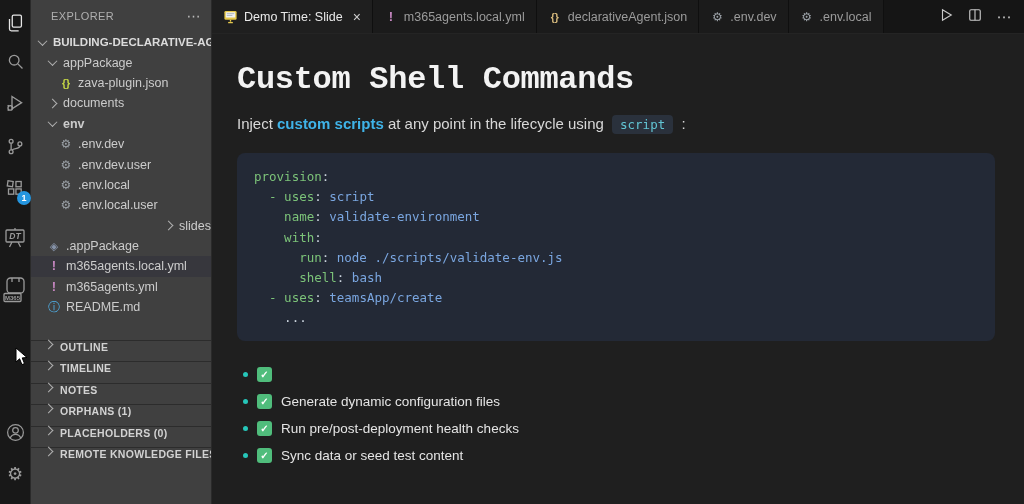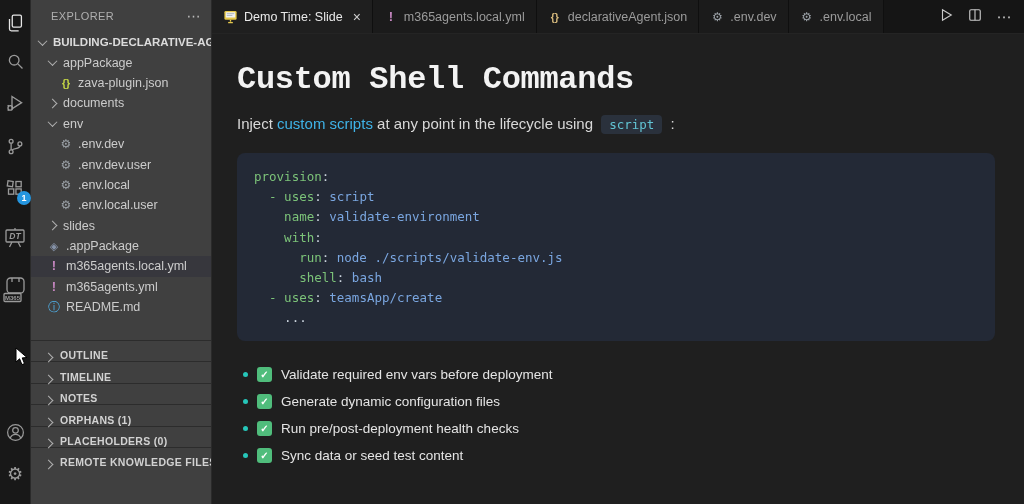--- a/index.html
+++ b/index.html
@@ -159,7 +159,7 @@
             <span class="chev right"></span>
             <span class="tlabel">documents</span>
           </div>
-          <div class="trow" style="padding-left: 16px;">
+          <div class="trow" style="padding-left: 16px; font-weight: bold;">
             <span class="chev down"></span>
             <span class="tlabel">env</span>
           </div>

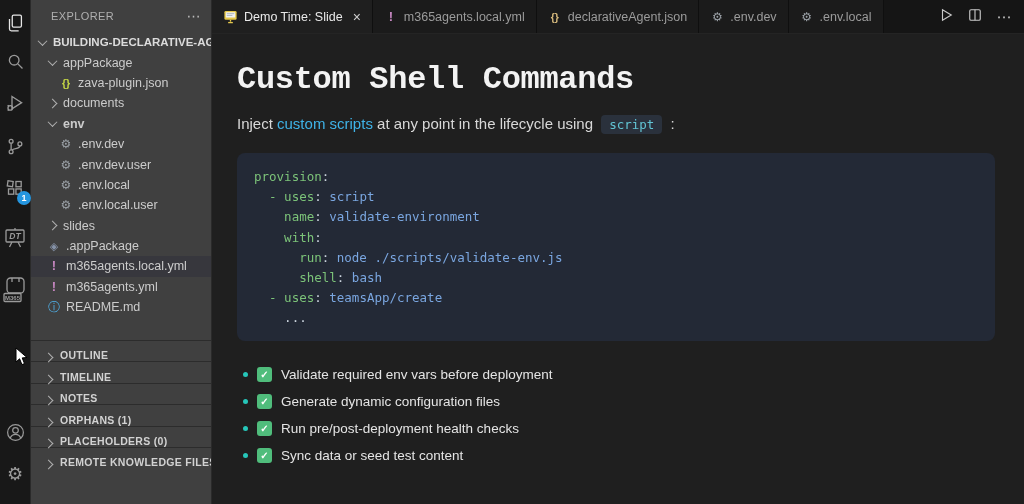--- a/index.html
+++ b/index.html
@@ -51,7 +51,7 @@
   .content{padding:27px 0 0 25px;position:relative;}
   .title{margin:0;font-size:32px;font-weight:700;color:#f3f3f3;letter-spacing:-.3px;font-family:Liberation Mono, monospace;}
   .subtitle{margin-top:17px;font-size:15px;color:#d8d8d8;}
-  .subtitle .hl{color:var(--bold-cyan);font-weight:400;}
+  .subtitle .hl{color:var(--bold-cyan);font-weight:700;}
   .chip{font-family:"DejaVu Sans Mono",monospace;font-size:12.5px;color:var(--chip-teal);
         background:#2a313c;border-radius:4px;padding:2px 8px;margin:0 4px;}
   .codeblock{margin-top:21px;width:741px;background:var(--code-bg);border-radius:8px;

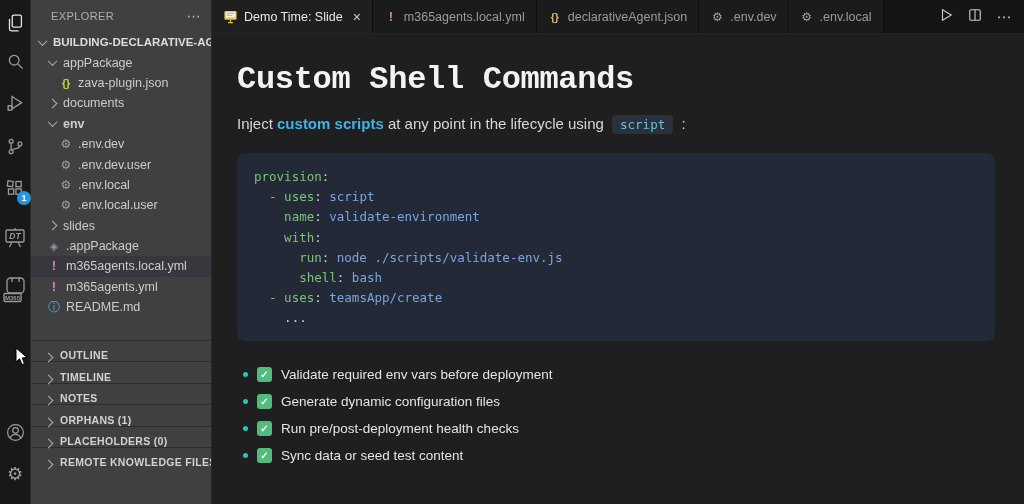--- a/index.html
+++ b/index.html
@@ -179,7 +179,7 @@
             <span class="gi gear">⚙</span>
             <span class="tlabel">.env.local.user</span>
           </div>
-          <div class="trow" style="padding-left: 16px;">
+          <div class="trow" style="padding-left: 16px; justify-content: flex-end;">
             <span class="chev right"></span>
             <span class="tlabel">slides</span>
           </div>

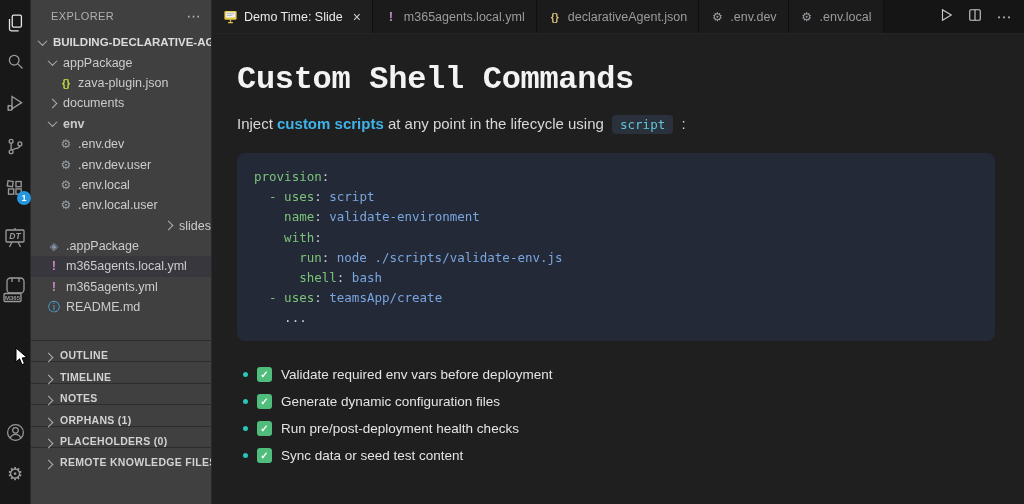--- a/index.html
+++ b/index.html
@@ -34,7 +34,7 @@
   .gi.info{color:var(--info-blue);font-size:12px;}
   .gi.diamond{color:#8592a8;font-size:11px;}
   .sections{position:absolute;top:340px;left:0;right:0;}
-  .srow{display:flex;align-items:flex-end;height:20.4px;gap:6px;padding-left:12px;border-top:1px solid #2c2c2c;
+  .srow{display:flex;align-items:flex-start;height:20.4px;gap:6px;padding-left:12px;border-top:1px solid #2c2c2c;
         font-size:10.5px;font-weight:700;color:#d2d2d2;letter-spacing:.3px;cursor:pointer;white-space:nowrap;}
 
   

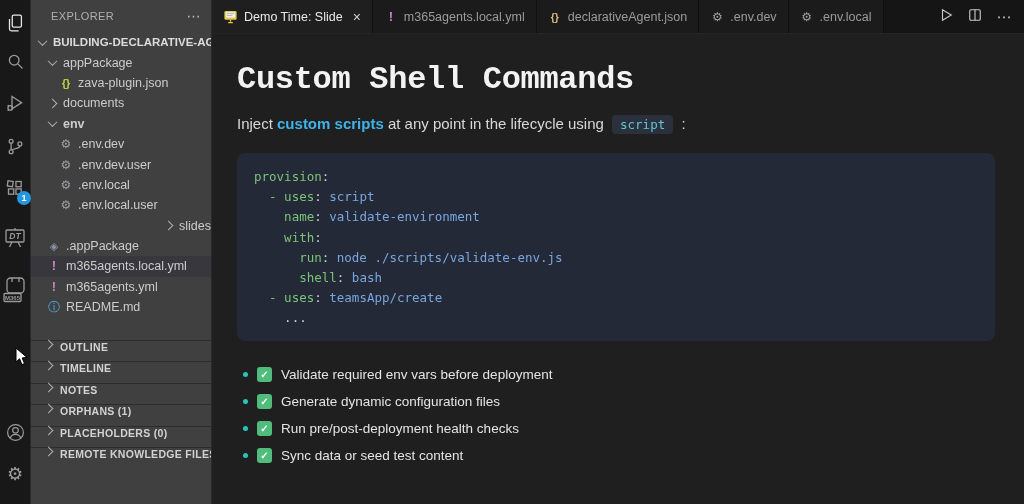--- a/index.html
+++ b/index.html
@@ -293,7 +293,6 @@
           <div class="check-item">
             <span class="dot"></span>
             <span class="cbox">✓</span>
-            <span class="ctext">Validate required env vars before deployment</span>
           </div>
           <div class="check-item">
             <span class="dot"></span>

